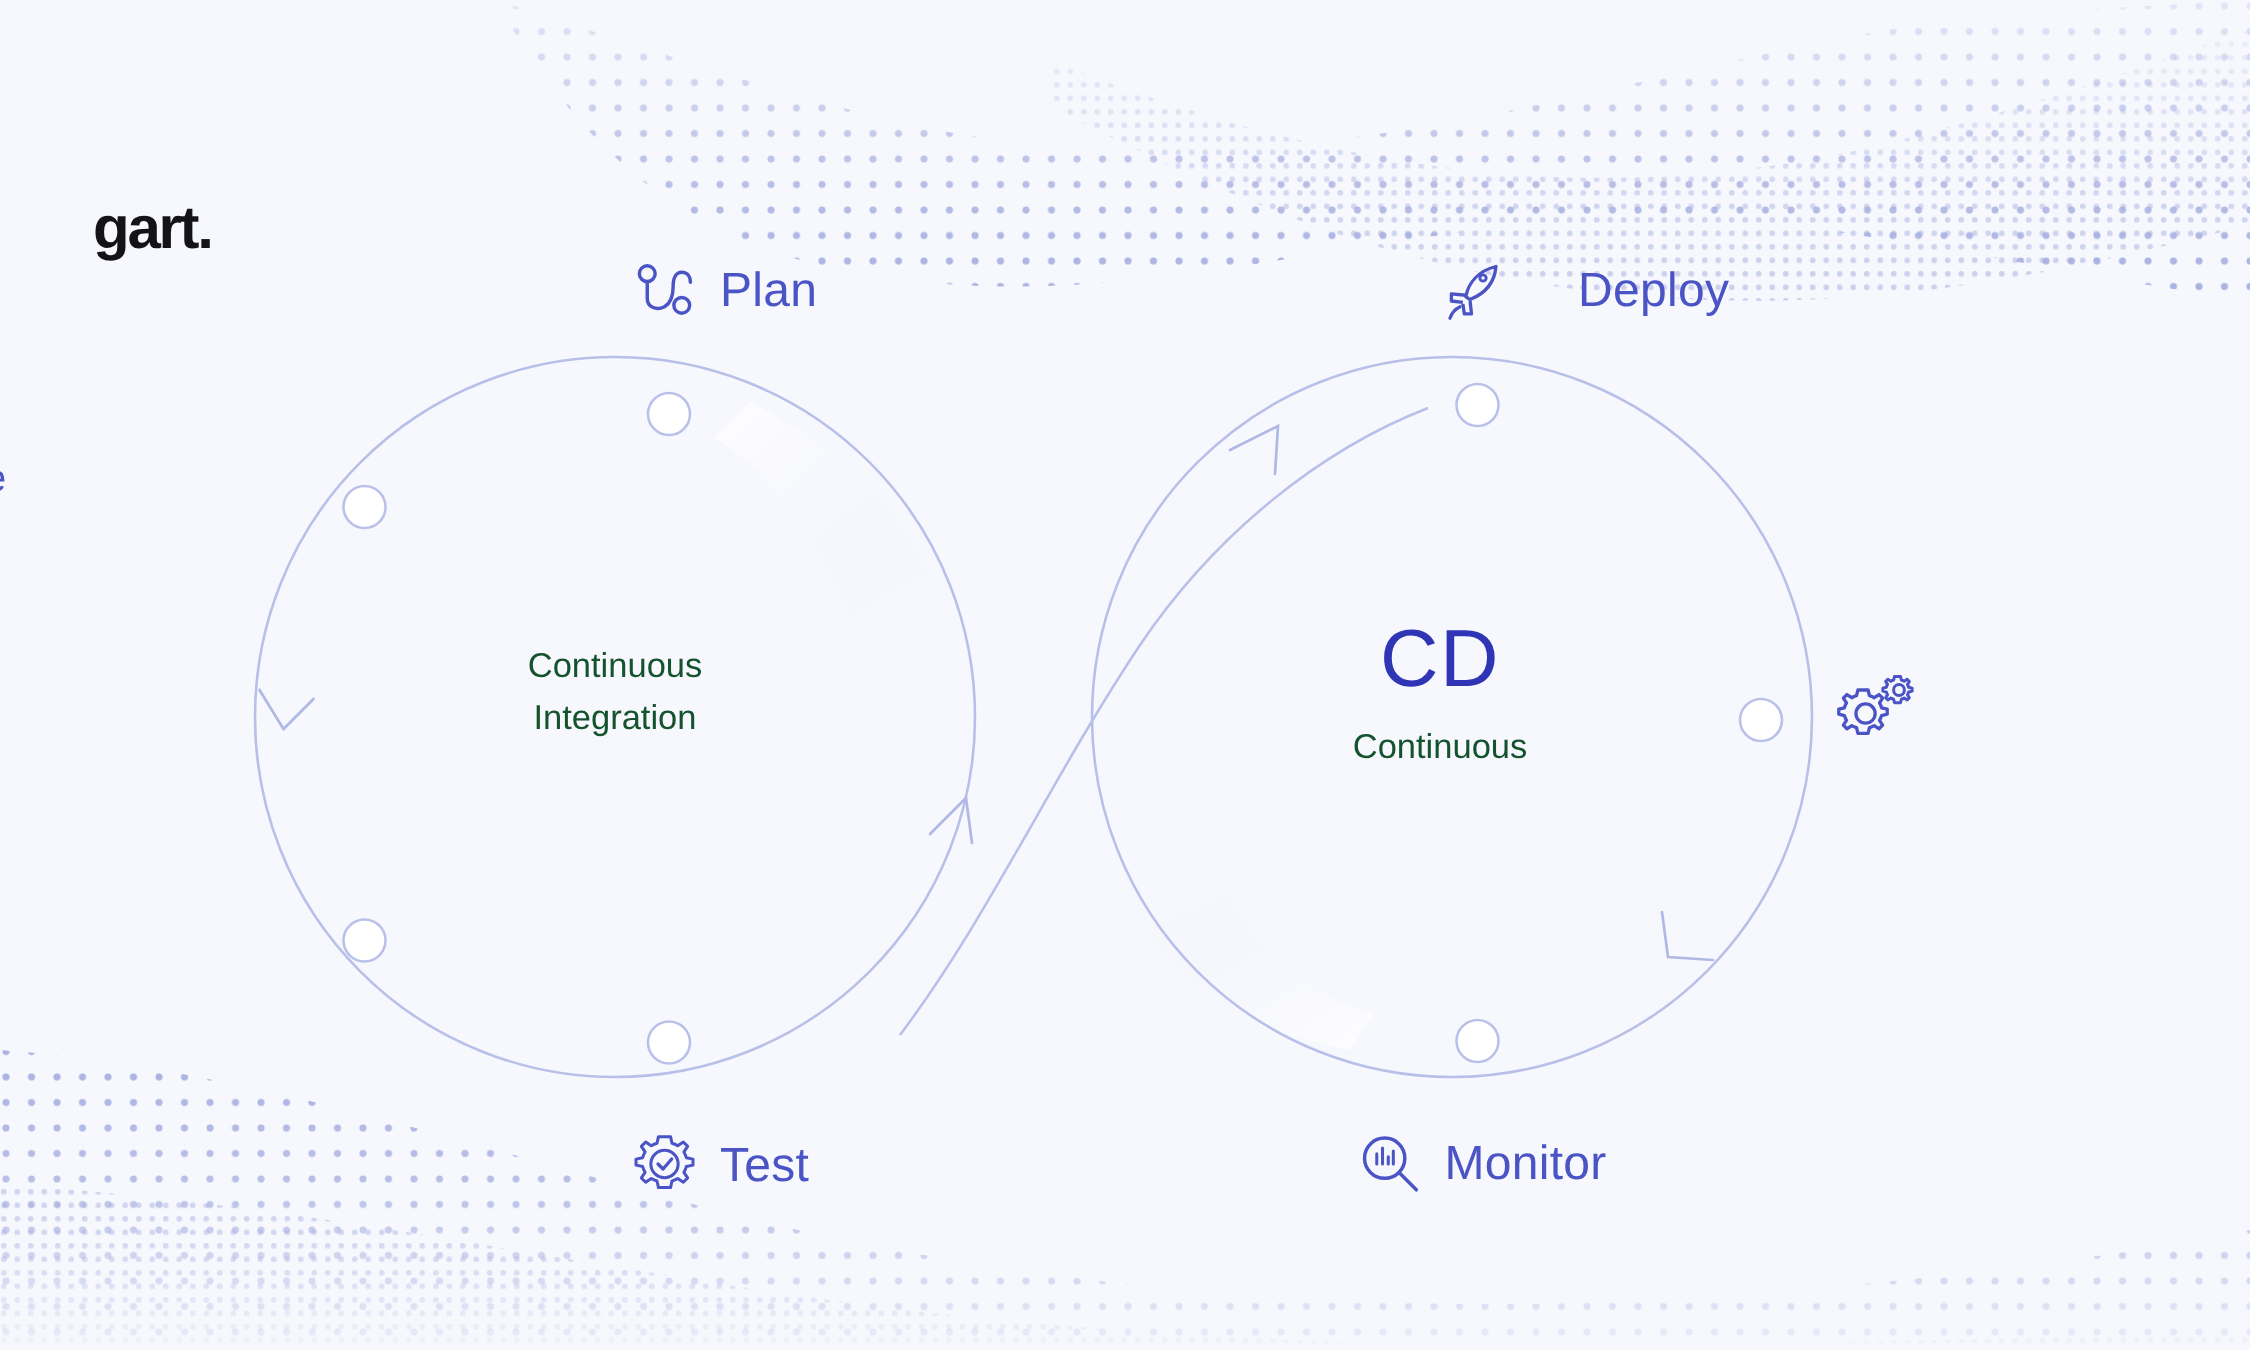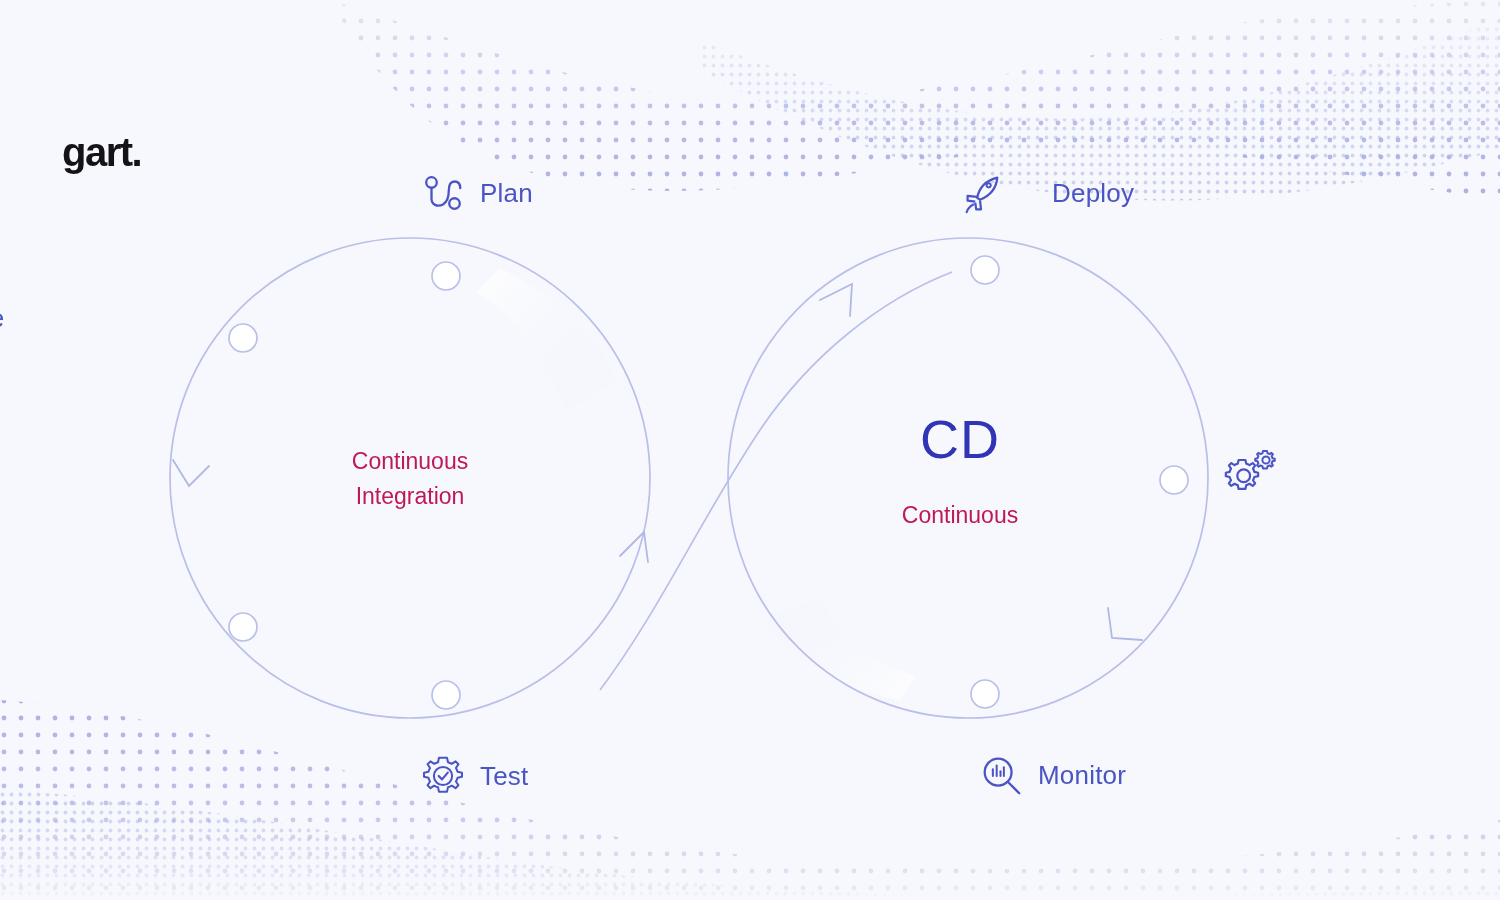--- a/index.html
+++ b/index.html
@@ -36,7 +36,7 @@
     color:#4a54c4;
   }
   .stage-label .stage-text{
-    font-size:26px;
+    font-size:32px;
     letter-spacing:0.2px;
     color:#4a54c4;
     white-space:nowrap;

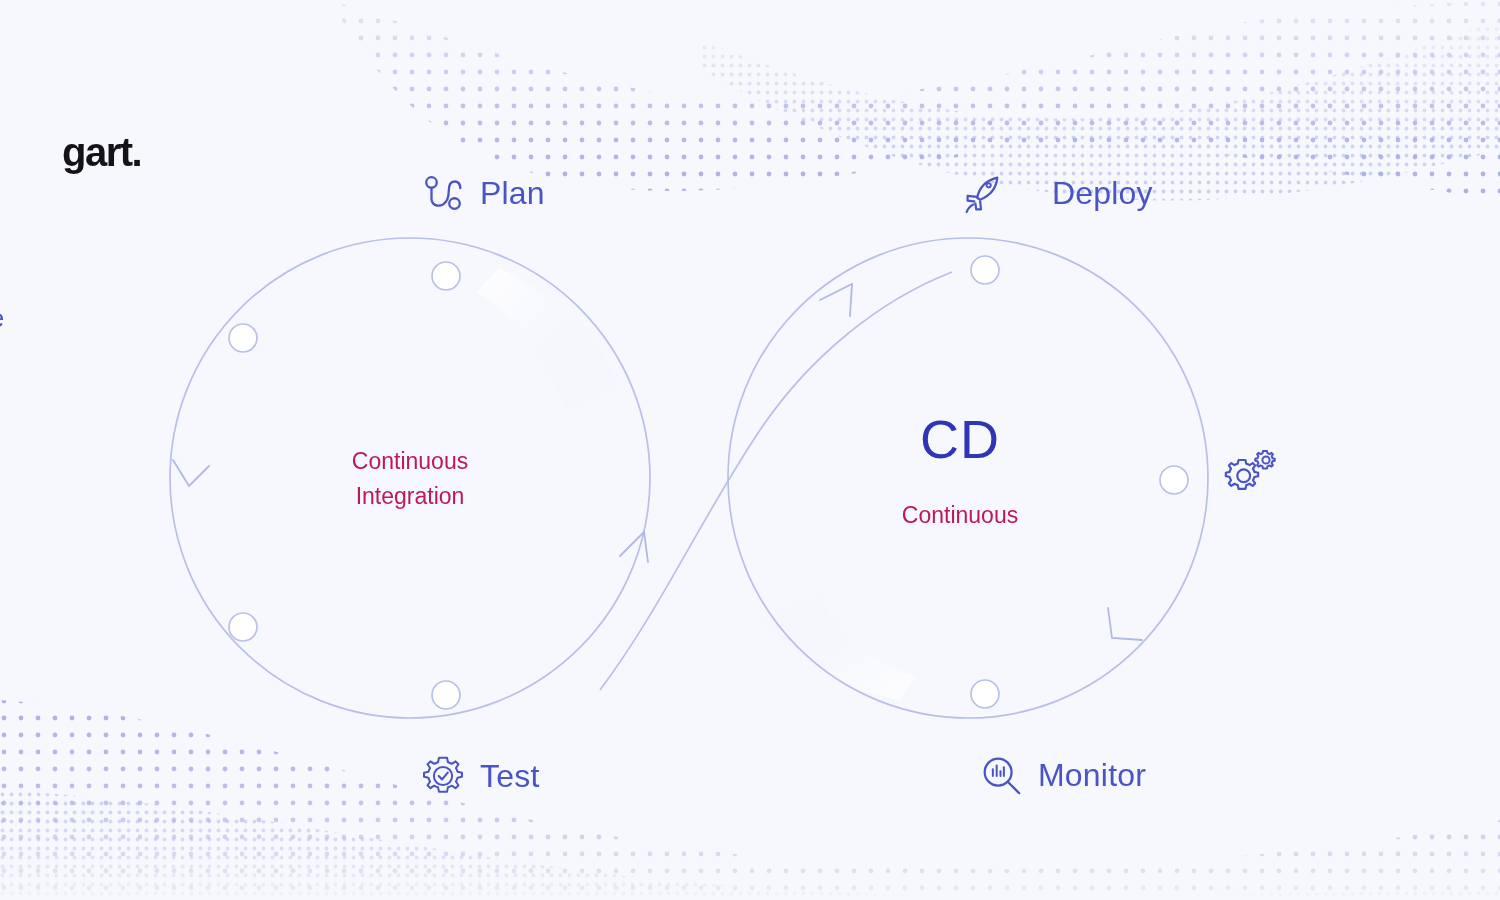--- a/index.html
+++ b/index.html
@@ -67,10 +67,10 @@
     font-weight:400;
   }
   .loop-desc{
-    margin-top:32px;
+    margin-top:14px;
     font-size:23px;
     line-height:1.5;
-    color:#be185d;
+    color:#14532d;
     font-weight:400;
   }
 

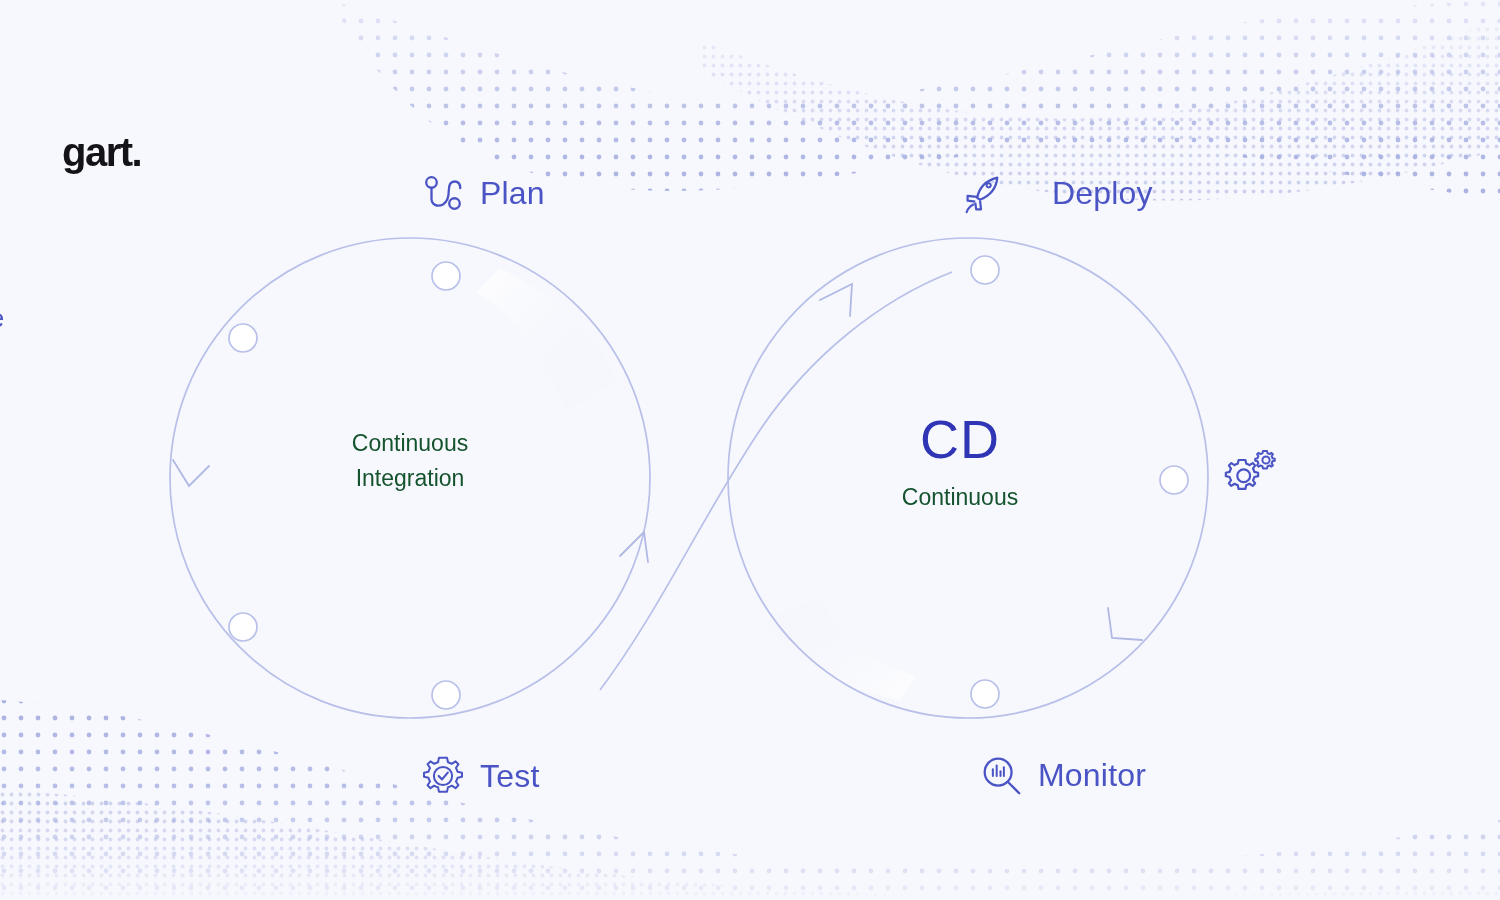--- a/index.html
+++ b/index.html
@@ -47,7 +47,7 @@
   #label-plan{left:420px;top:170px;}
   #label-deploy{left:958px;top:170px;gap:48px;}
   #label-test{left:420px;top:753px;}
-  #label-monitor{left:978px;top:752px;}
+  #label-monitor{left:903px;top:752px;}
 
   
   .loop-text{

